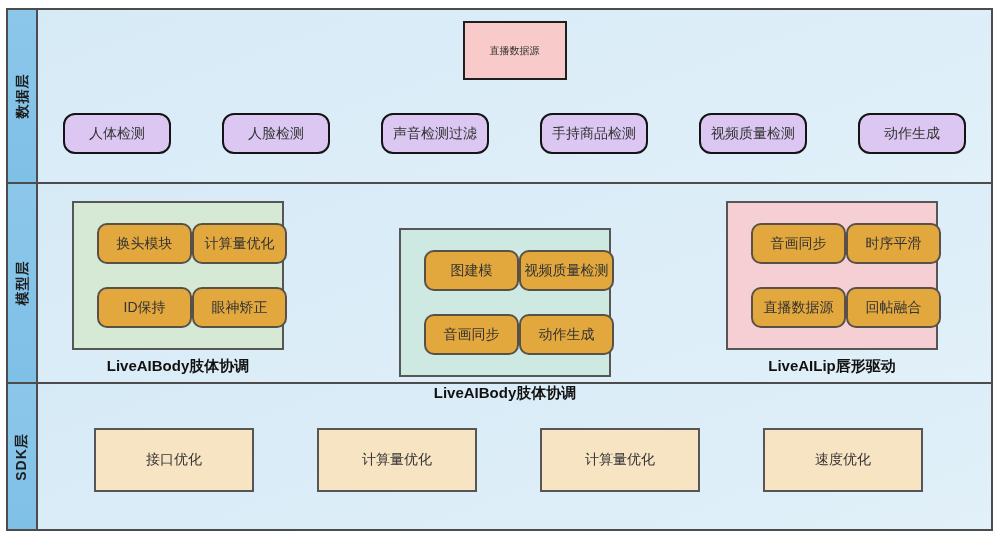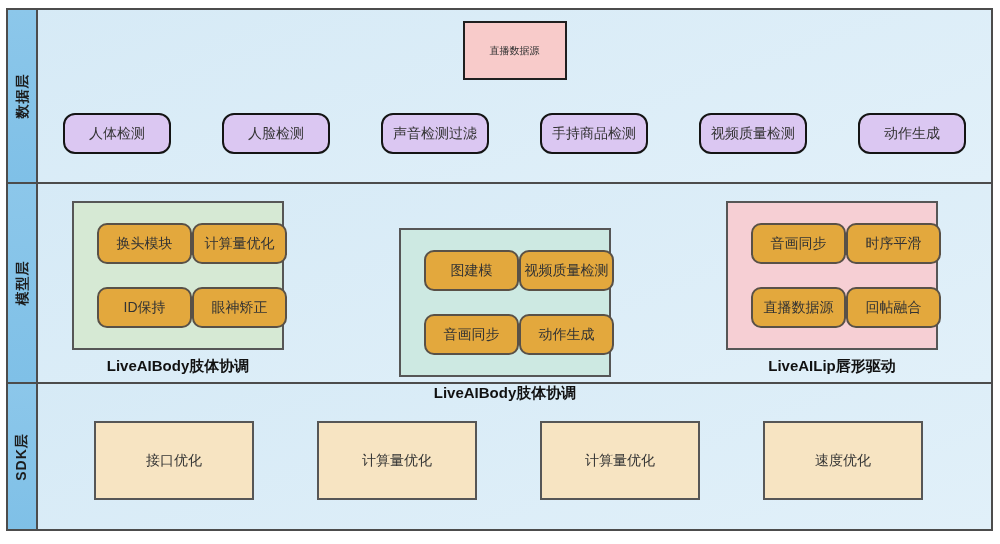--- a/index.html
+++ b/index.html
@@ -48,8 +48,8 @@
 
   
   .sdk-row { display:flex; justify-content:space-between; padding:37px 68px 0 56px; }
-  .sdk-box { width:160px; height:79px; background:#f7e4c2; border:2px solid #565656;
-             display:flex; align-items:center; justify-content:center; font-size:14px; }
+  .sdk-box { width:160px; height:64px; background:#f7e4c2; border:2px solid #565656;
+             display:flex; align-items:center; justify-content:center; font-size:14px;margin-top:7px; }
 </style>
 </head>
 <body>

